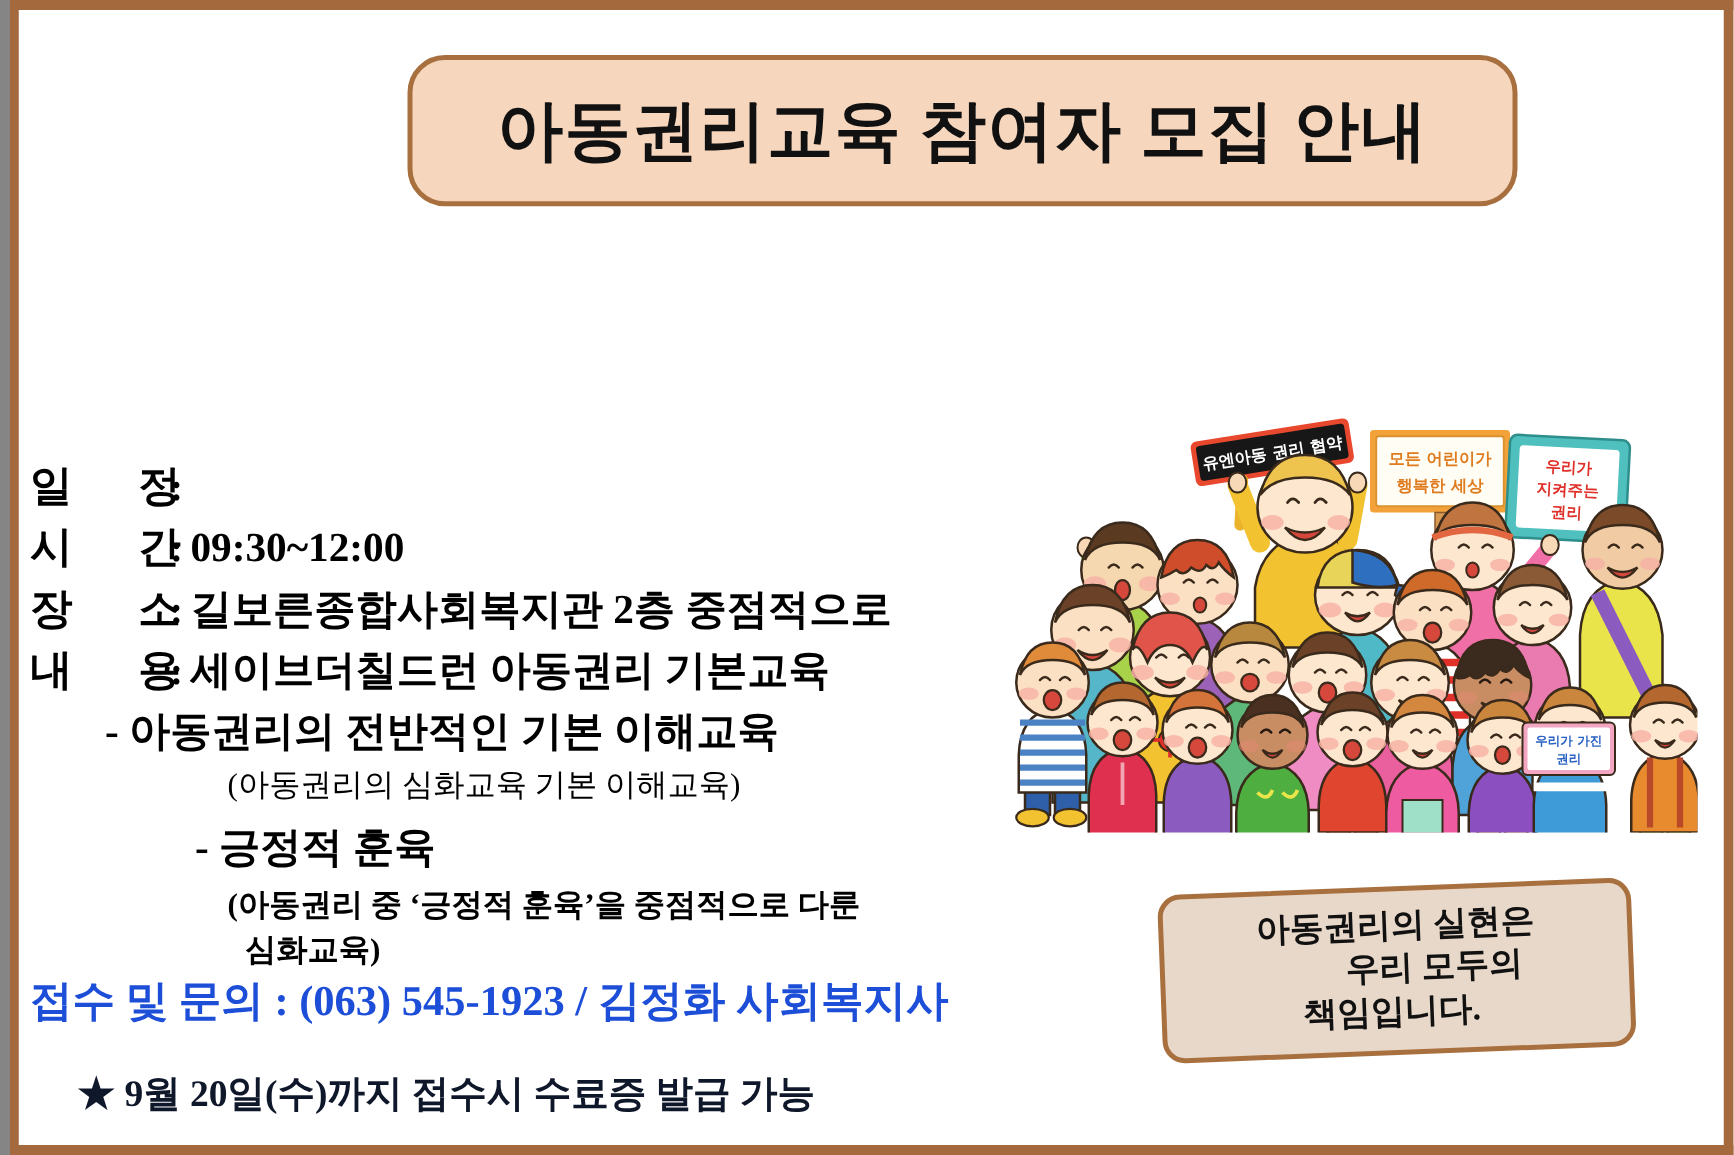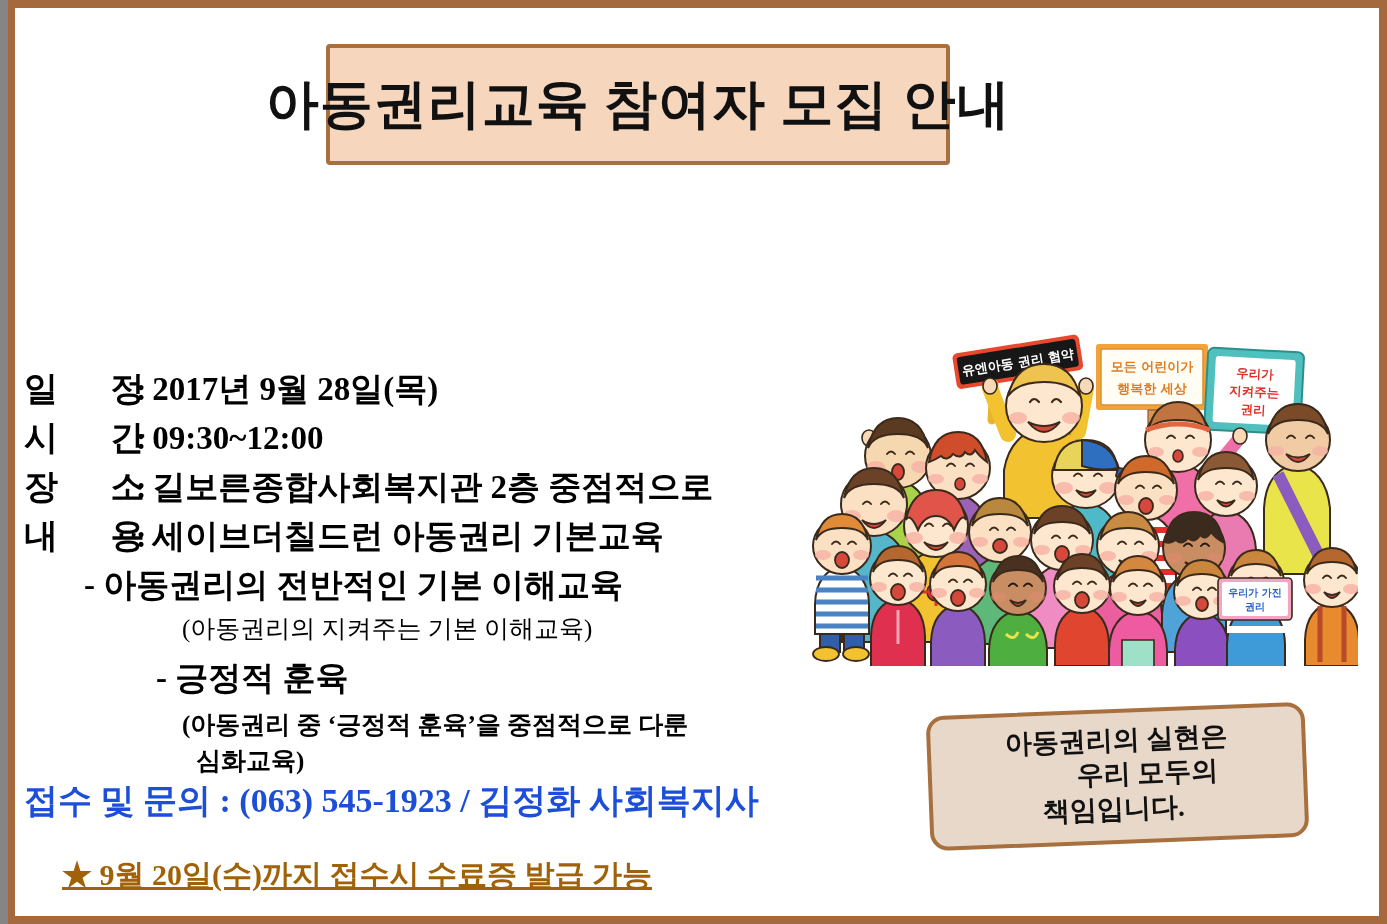--- a/index.html
+++ b/index.html
@@ -39,11 +39,11 @@
     position: absolute;
     left: 326px;
     top: 44px;
-    width: 624px;
+    width: 888px;
     height: 121px;
     background: #f6d6bd;
     border: 4px solid #a9703f;
-    border-radius: 4px;
+    border-radius: 30px;
     box-sizing: border-box;
     display: flex;
     align-items: center;

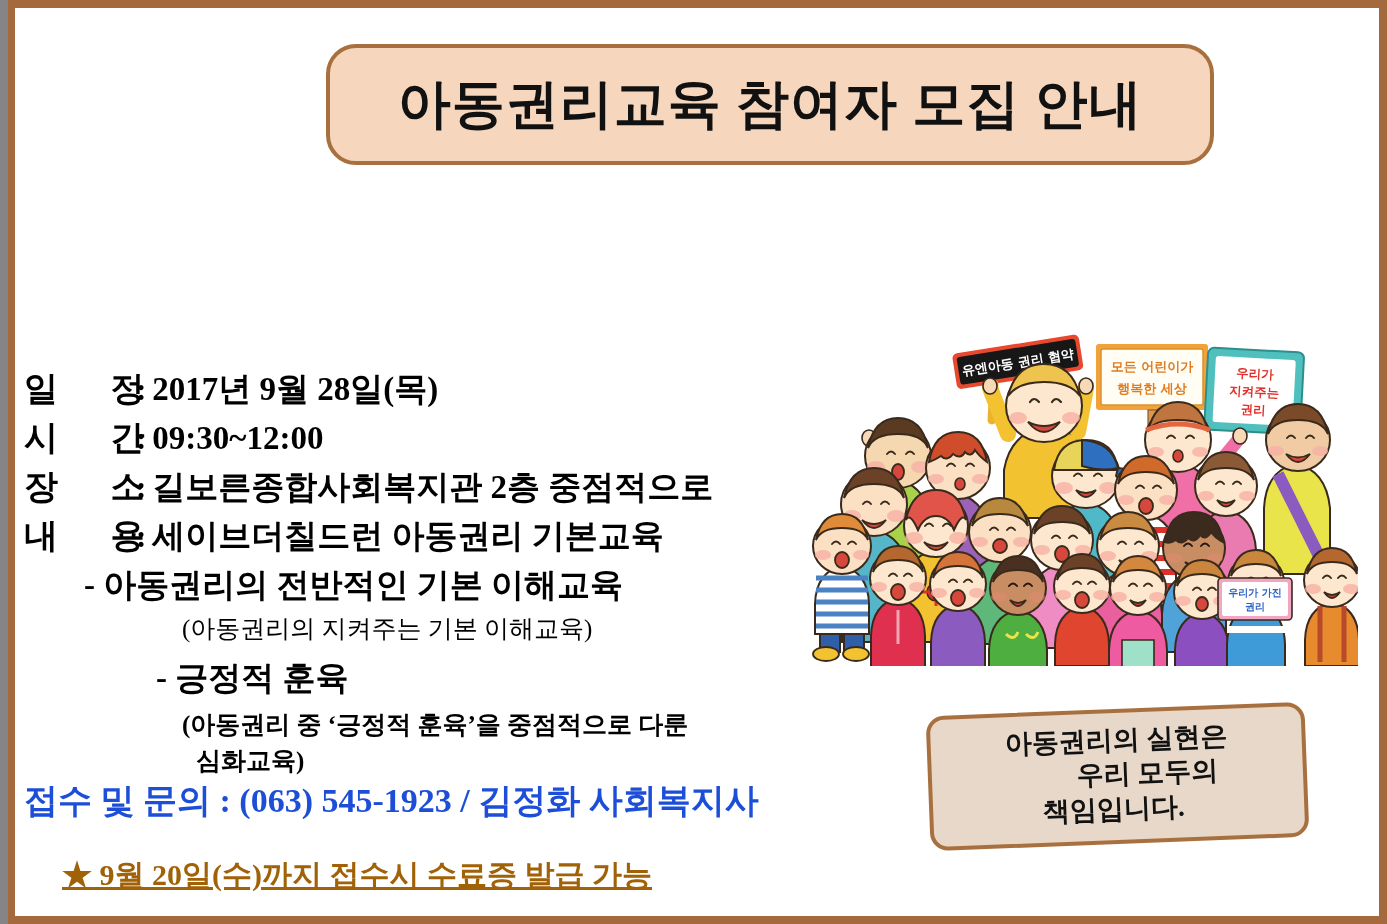--- a/index.html
+++ b/index.html
@@ -222,7 +222,6 @@
     <div class="drow">
       <span class="dlabel">일 정</span>
       <span class="dcolon">:</span>
-      <span class="dvalue">2017년 9월 28일(목)</span>
     </div>
 
     <div class="drow">

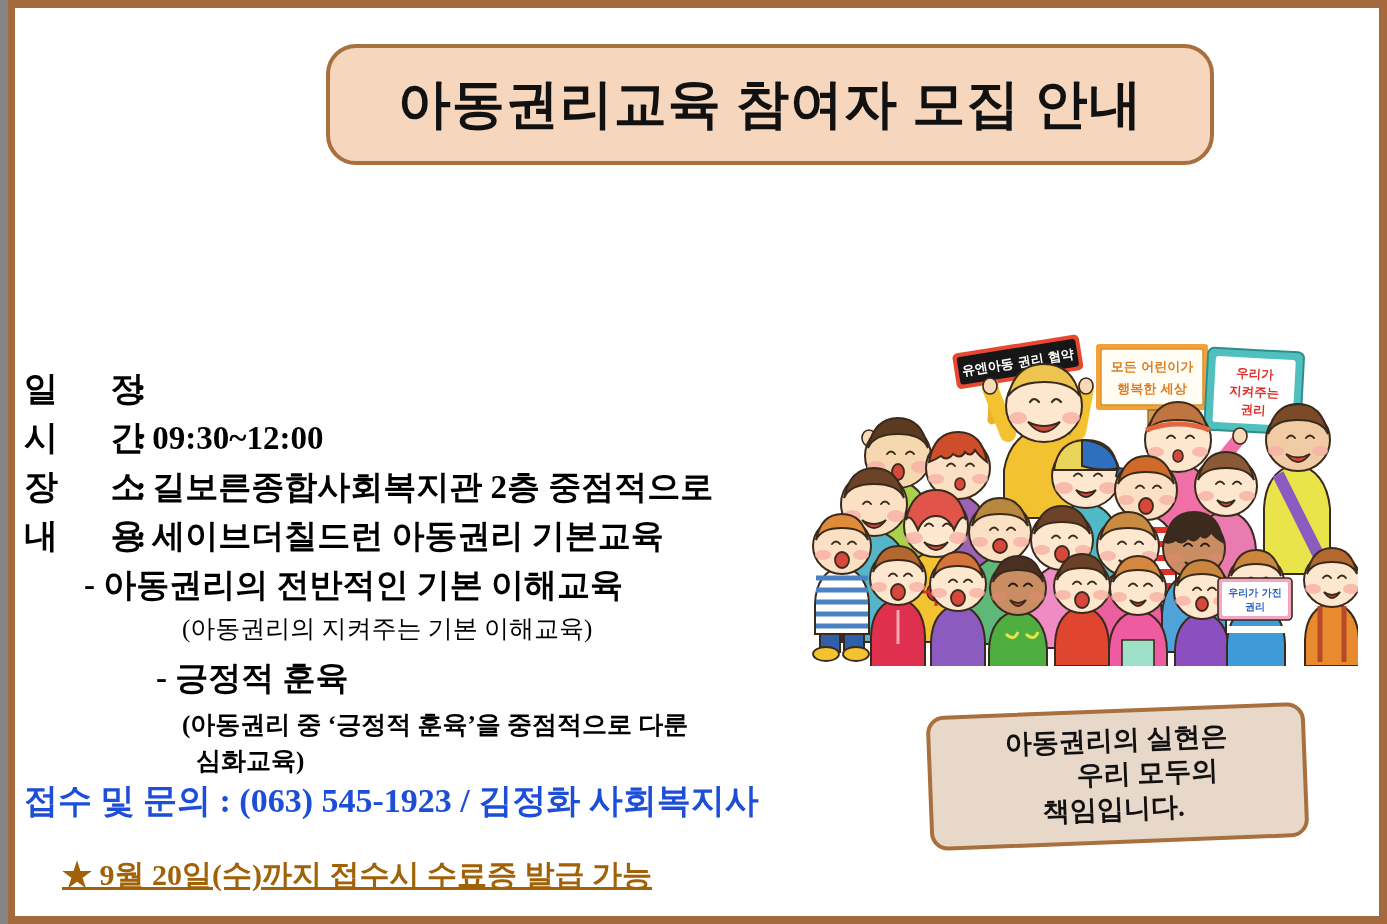--- a/index.html
+++ b/index.html
@@ -243,7 +243,7 @@
     </div>
 
     <div class="sub-item">- 아동권리의 전반적인 기본 이해교육</div>
-    <div class="sub-note">(아동권리의 지켜주는 기본 이해교육)</div>
+    <div class="sub-note">(아동권리의 심화교육 기본 이해교육)</div>
 
     <div class="sub-item2">- 긍정적 훈육</div>
     <div class="sub-note2">

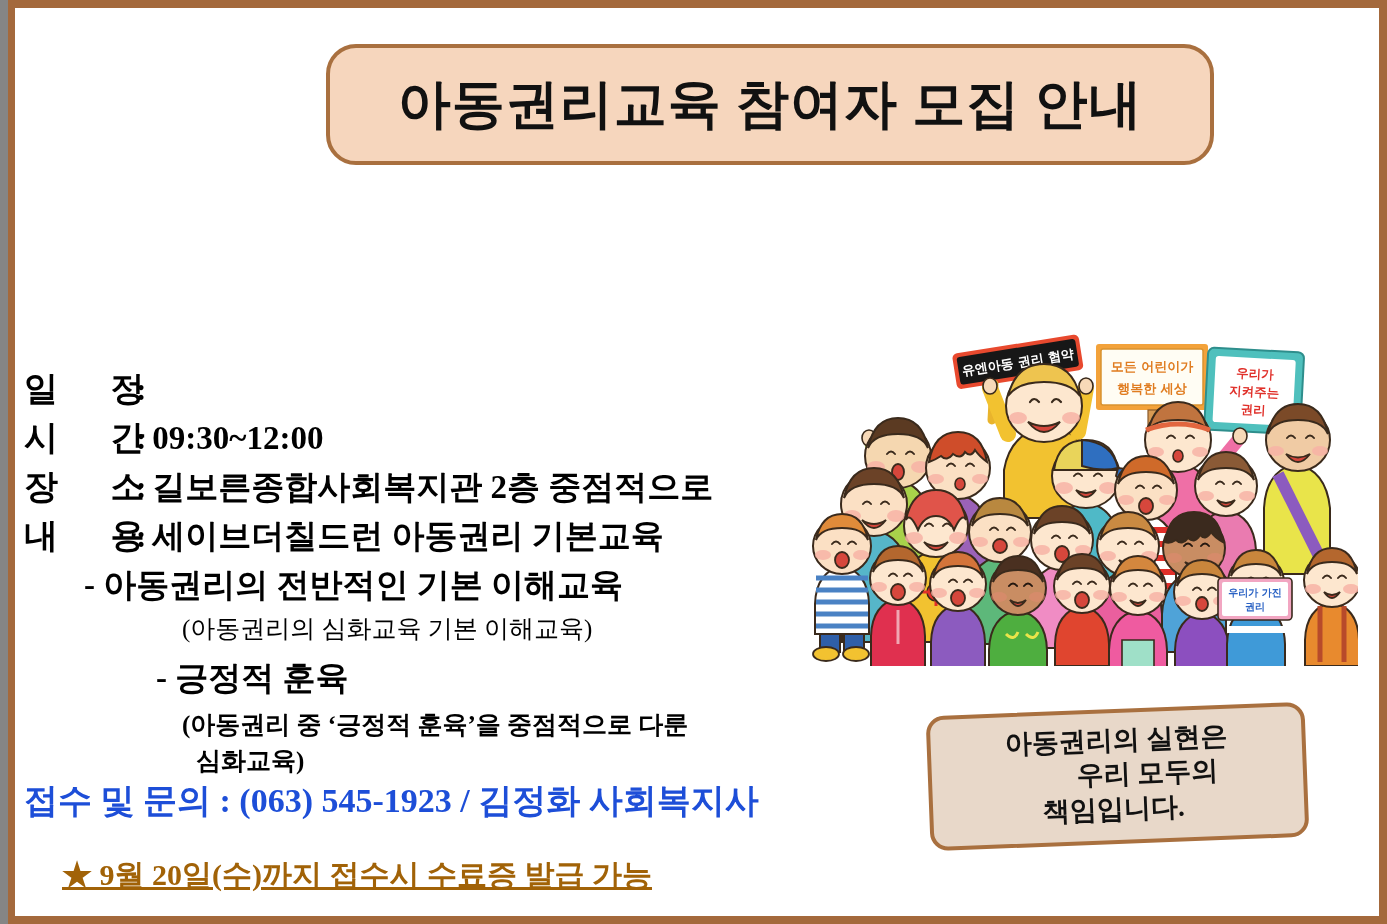--- a/index.html
+++ b/index.html
@@ -153,8 +153,7 @@
     font-size: 30px;
     font-weight: bold;
     white-space: nowrap;
-    color: #a16207;
-    text-decoration: underline;
+    color: #0f172a;
   }
 
   

